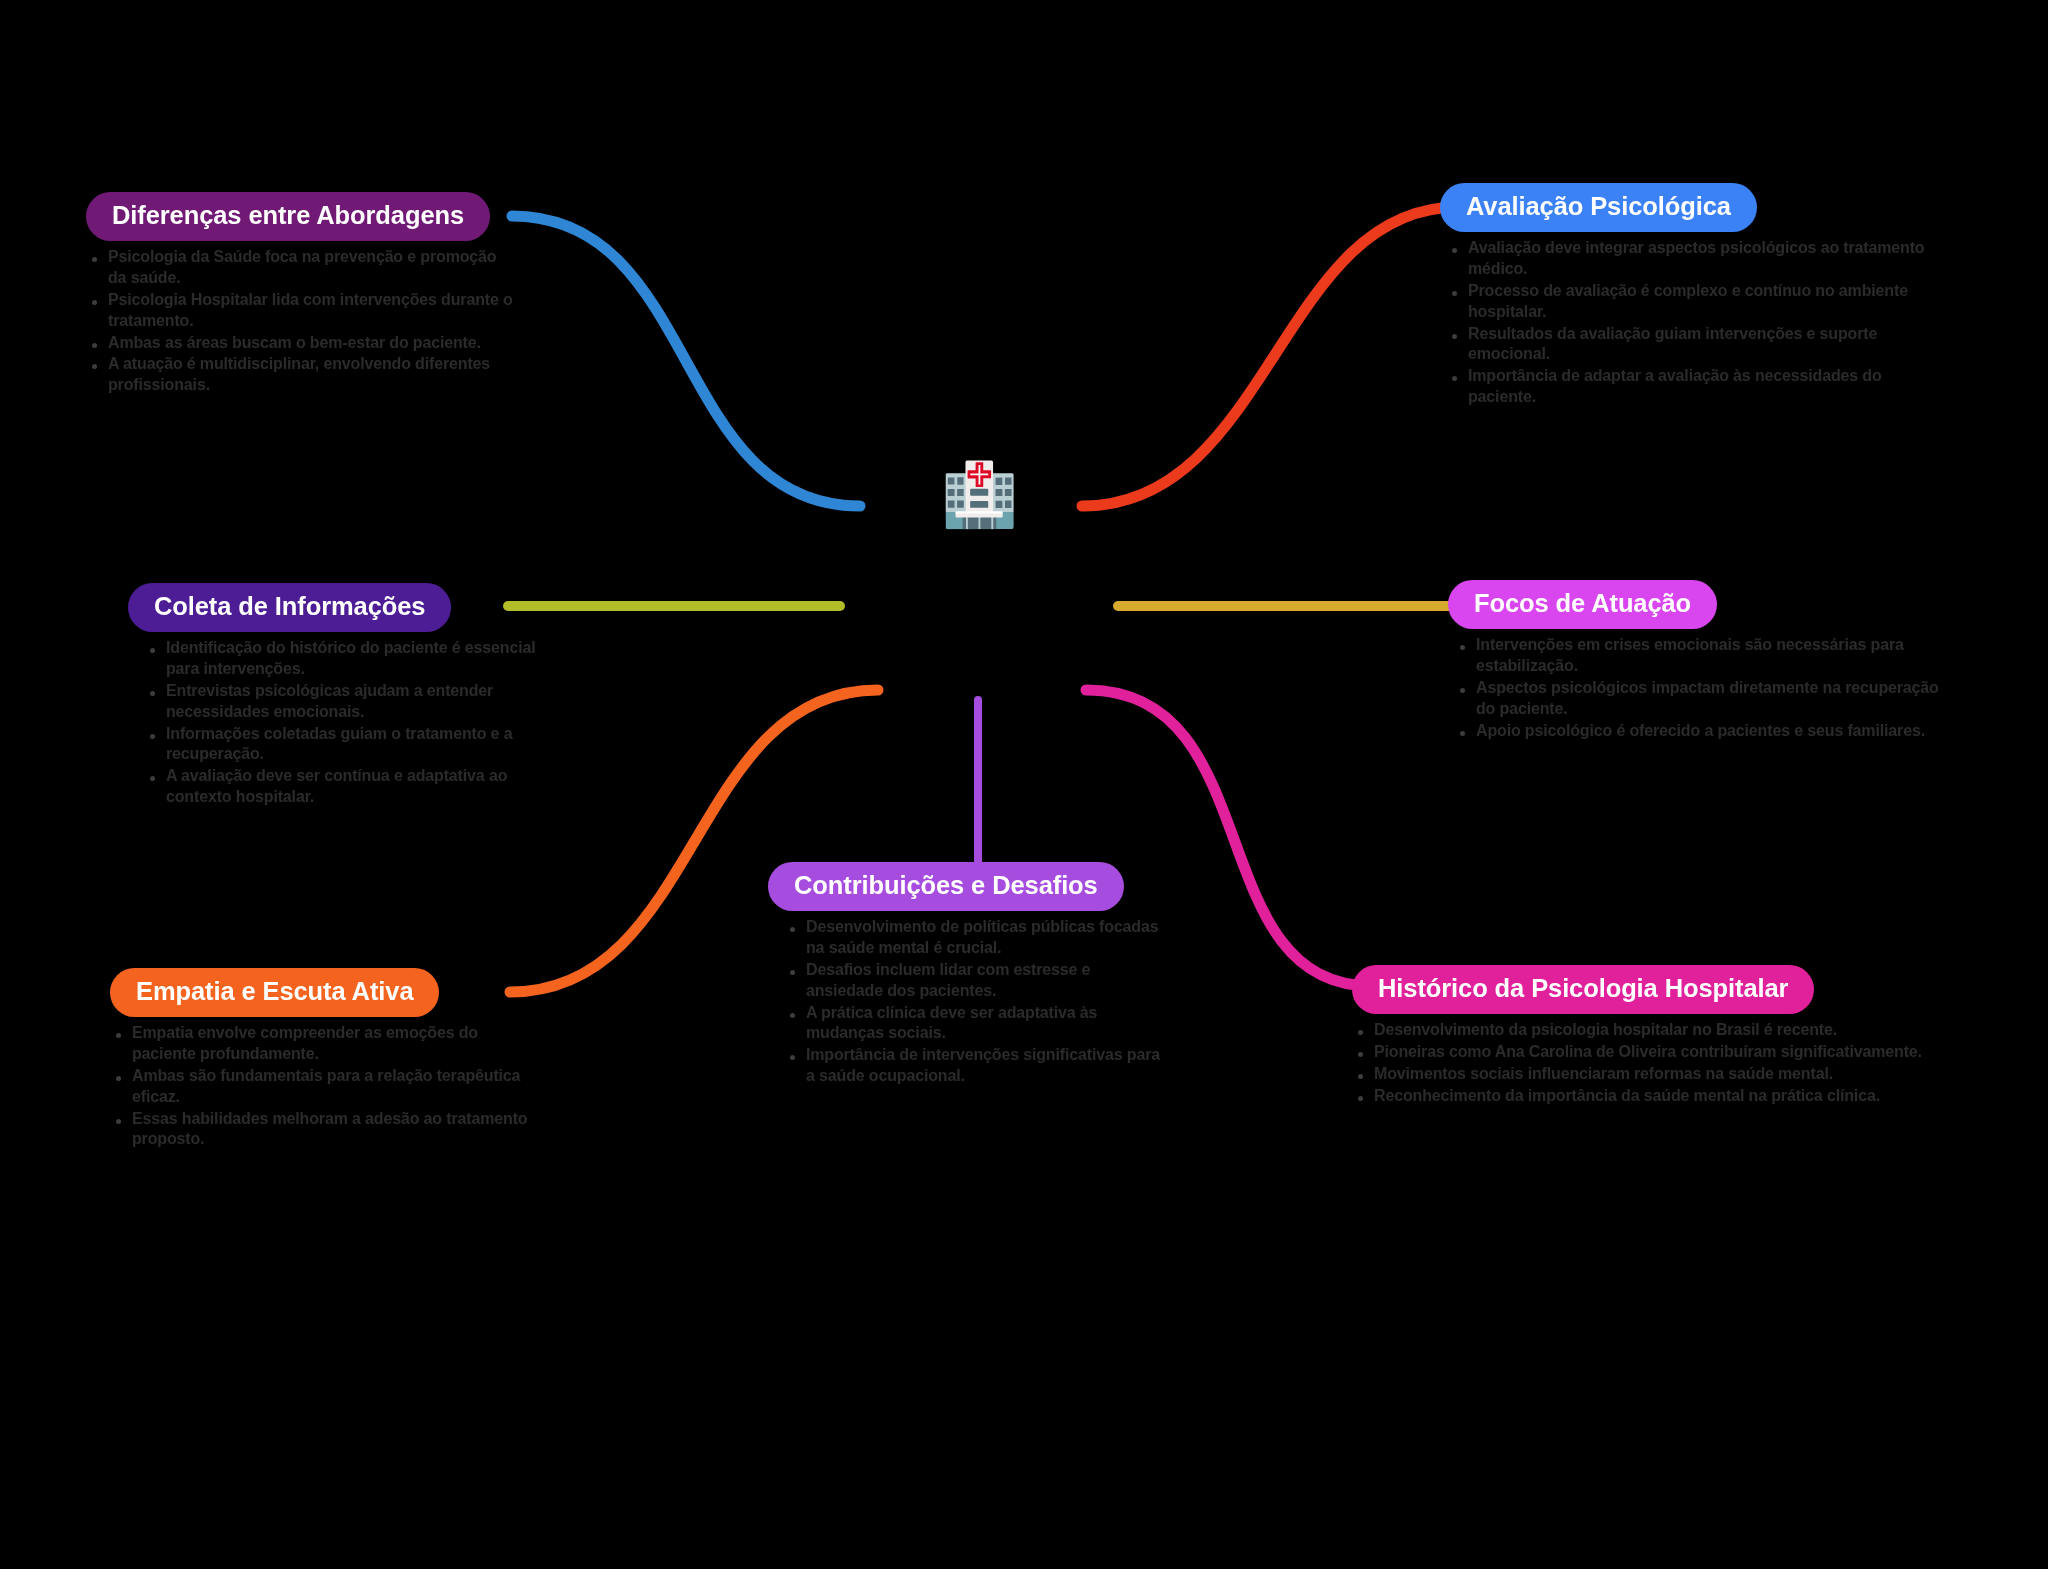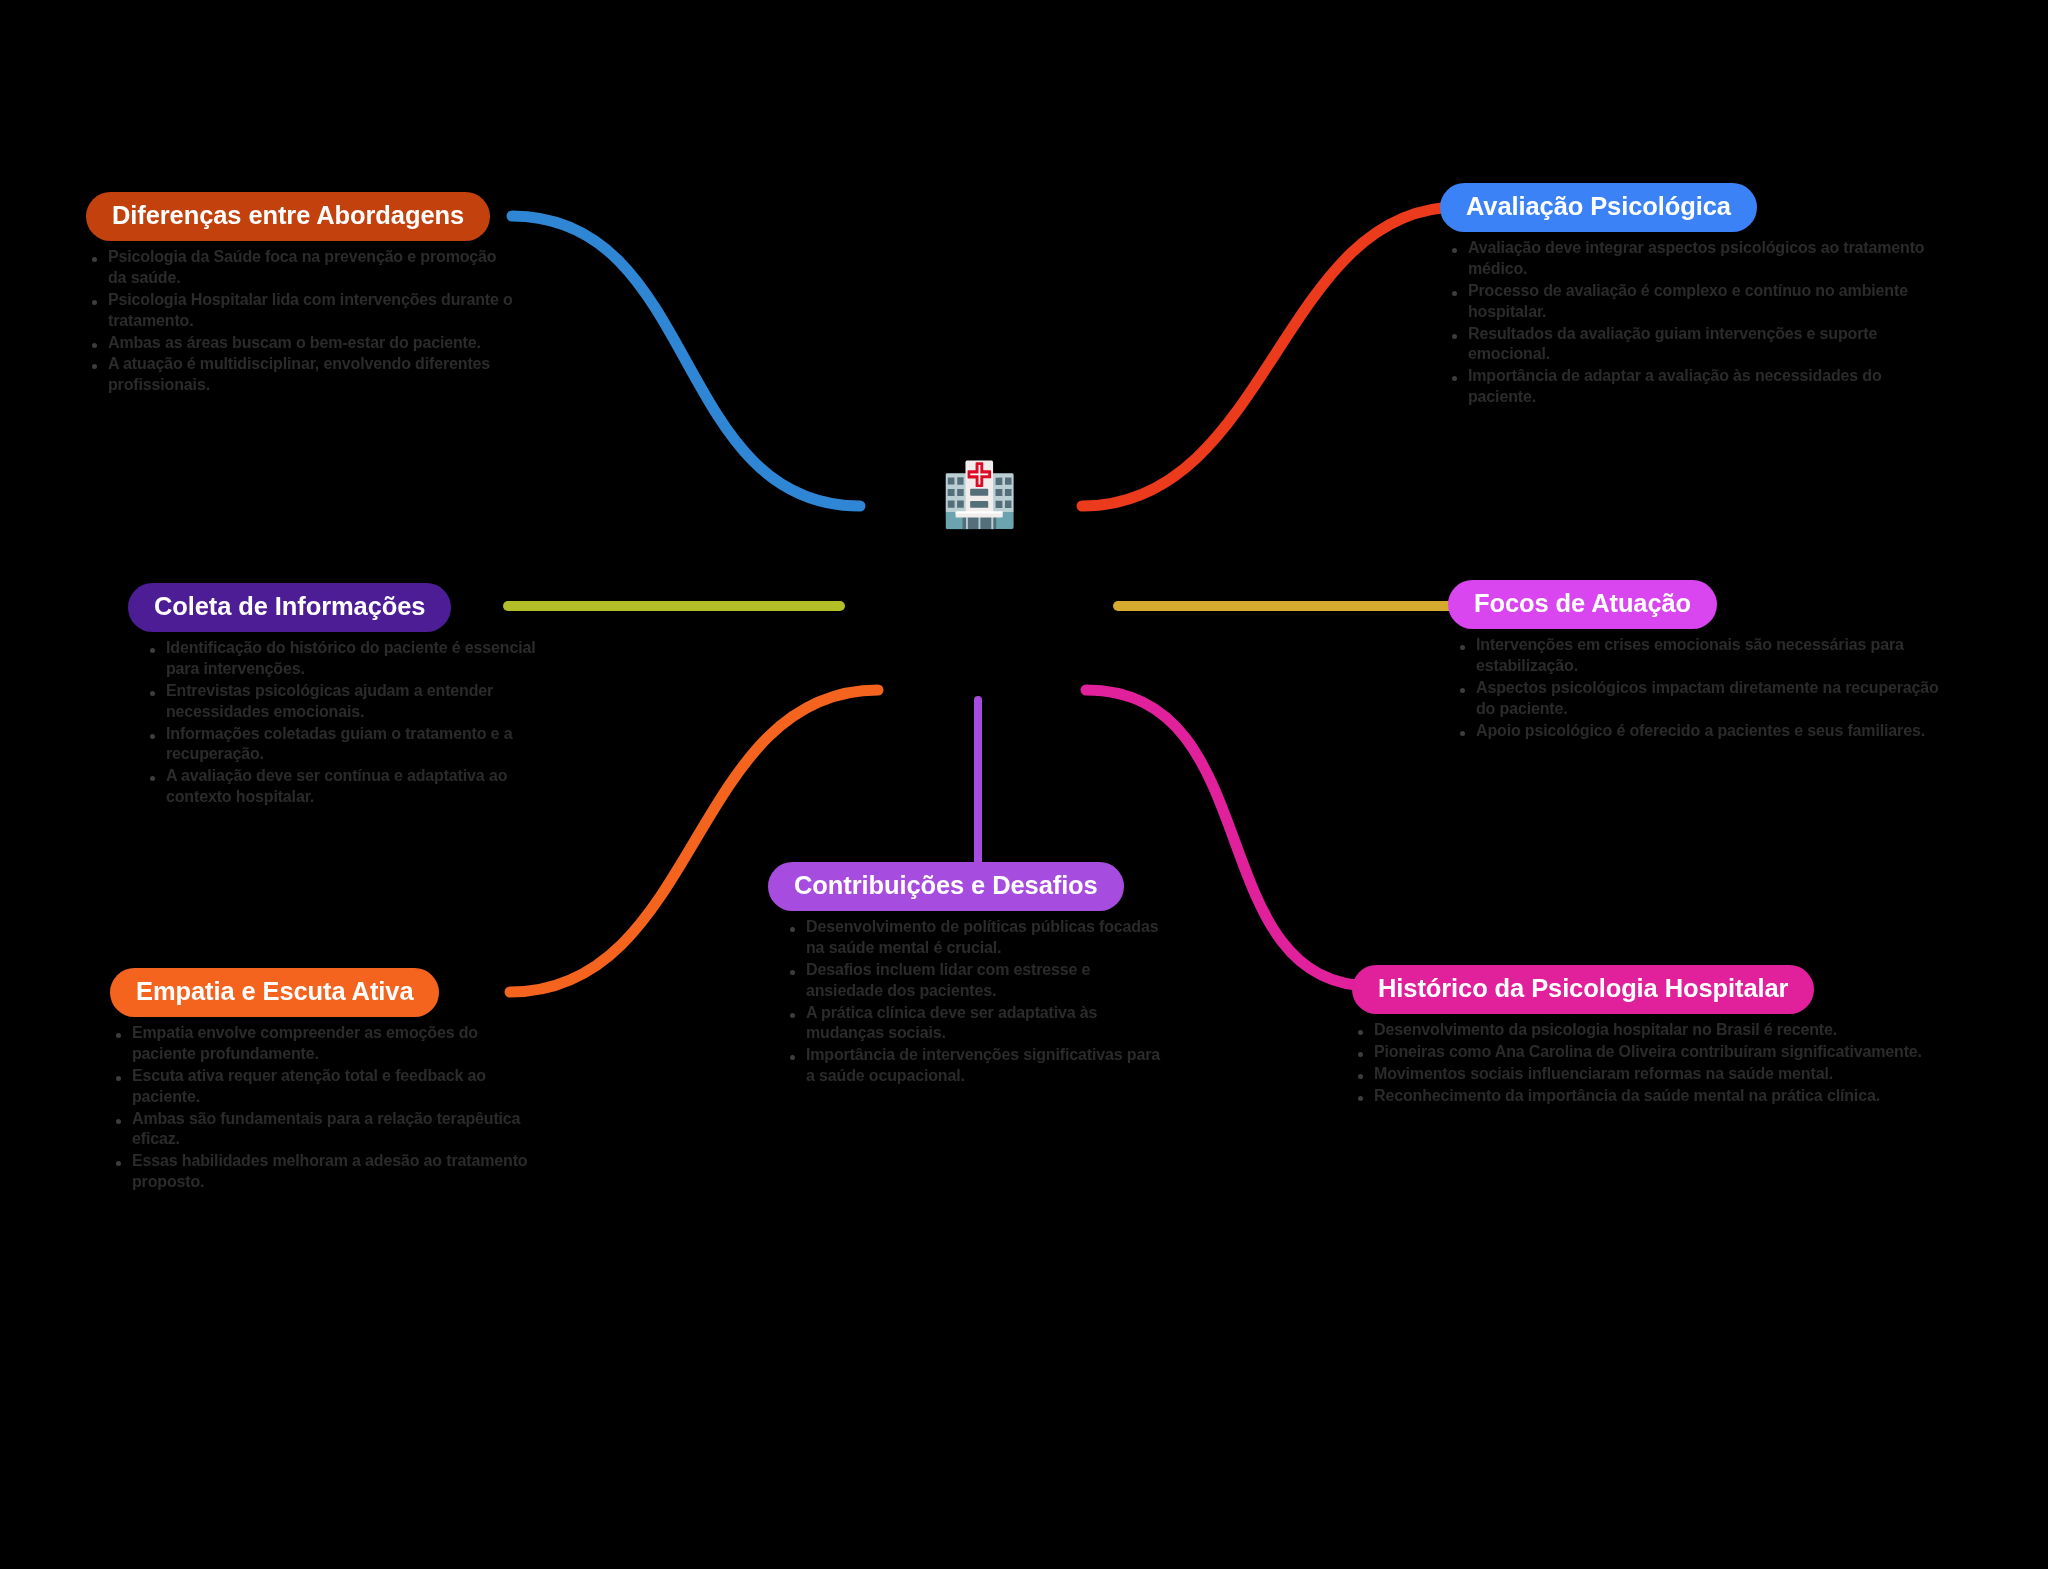--- a/index.html
+++ b/index.html
@@ -129,7 +129,7 @@
 
 <div class="branch" id="branch-diferencas">
   <div class="pill-row">
-    <span class="branch-pill" style="background-color: #c2410c;">Diferenças entre Abordagens</span>
+    <span class="branch-pill" style="background-color: #701a75;">Diferenças entre Abordagens</span>
   </div>
   <ul class="bullets">
     <li>Psicologia da Saúde foca na prevenção e promoção da saúde.</li>

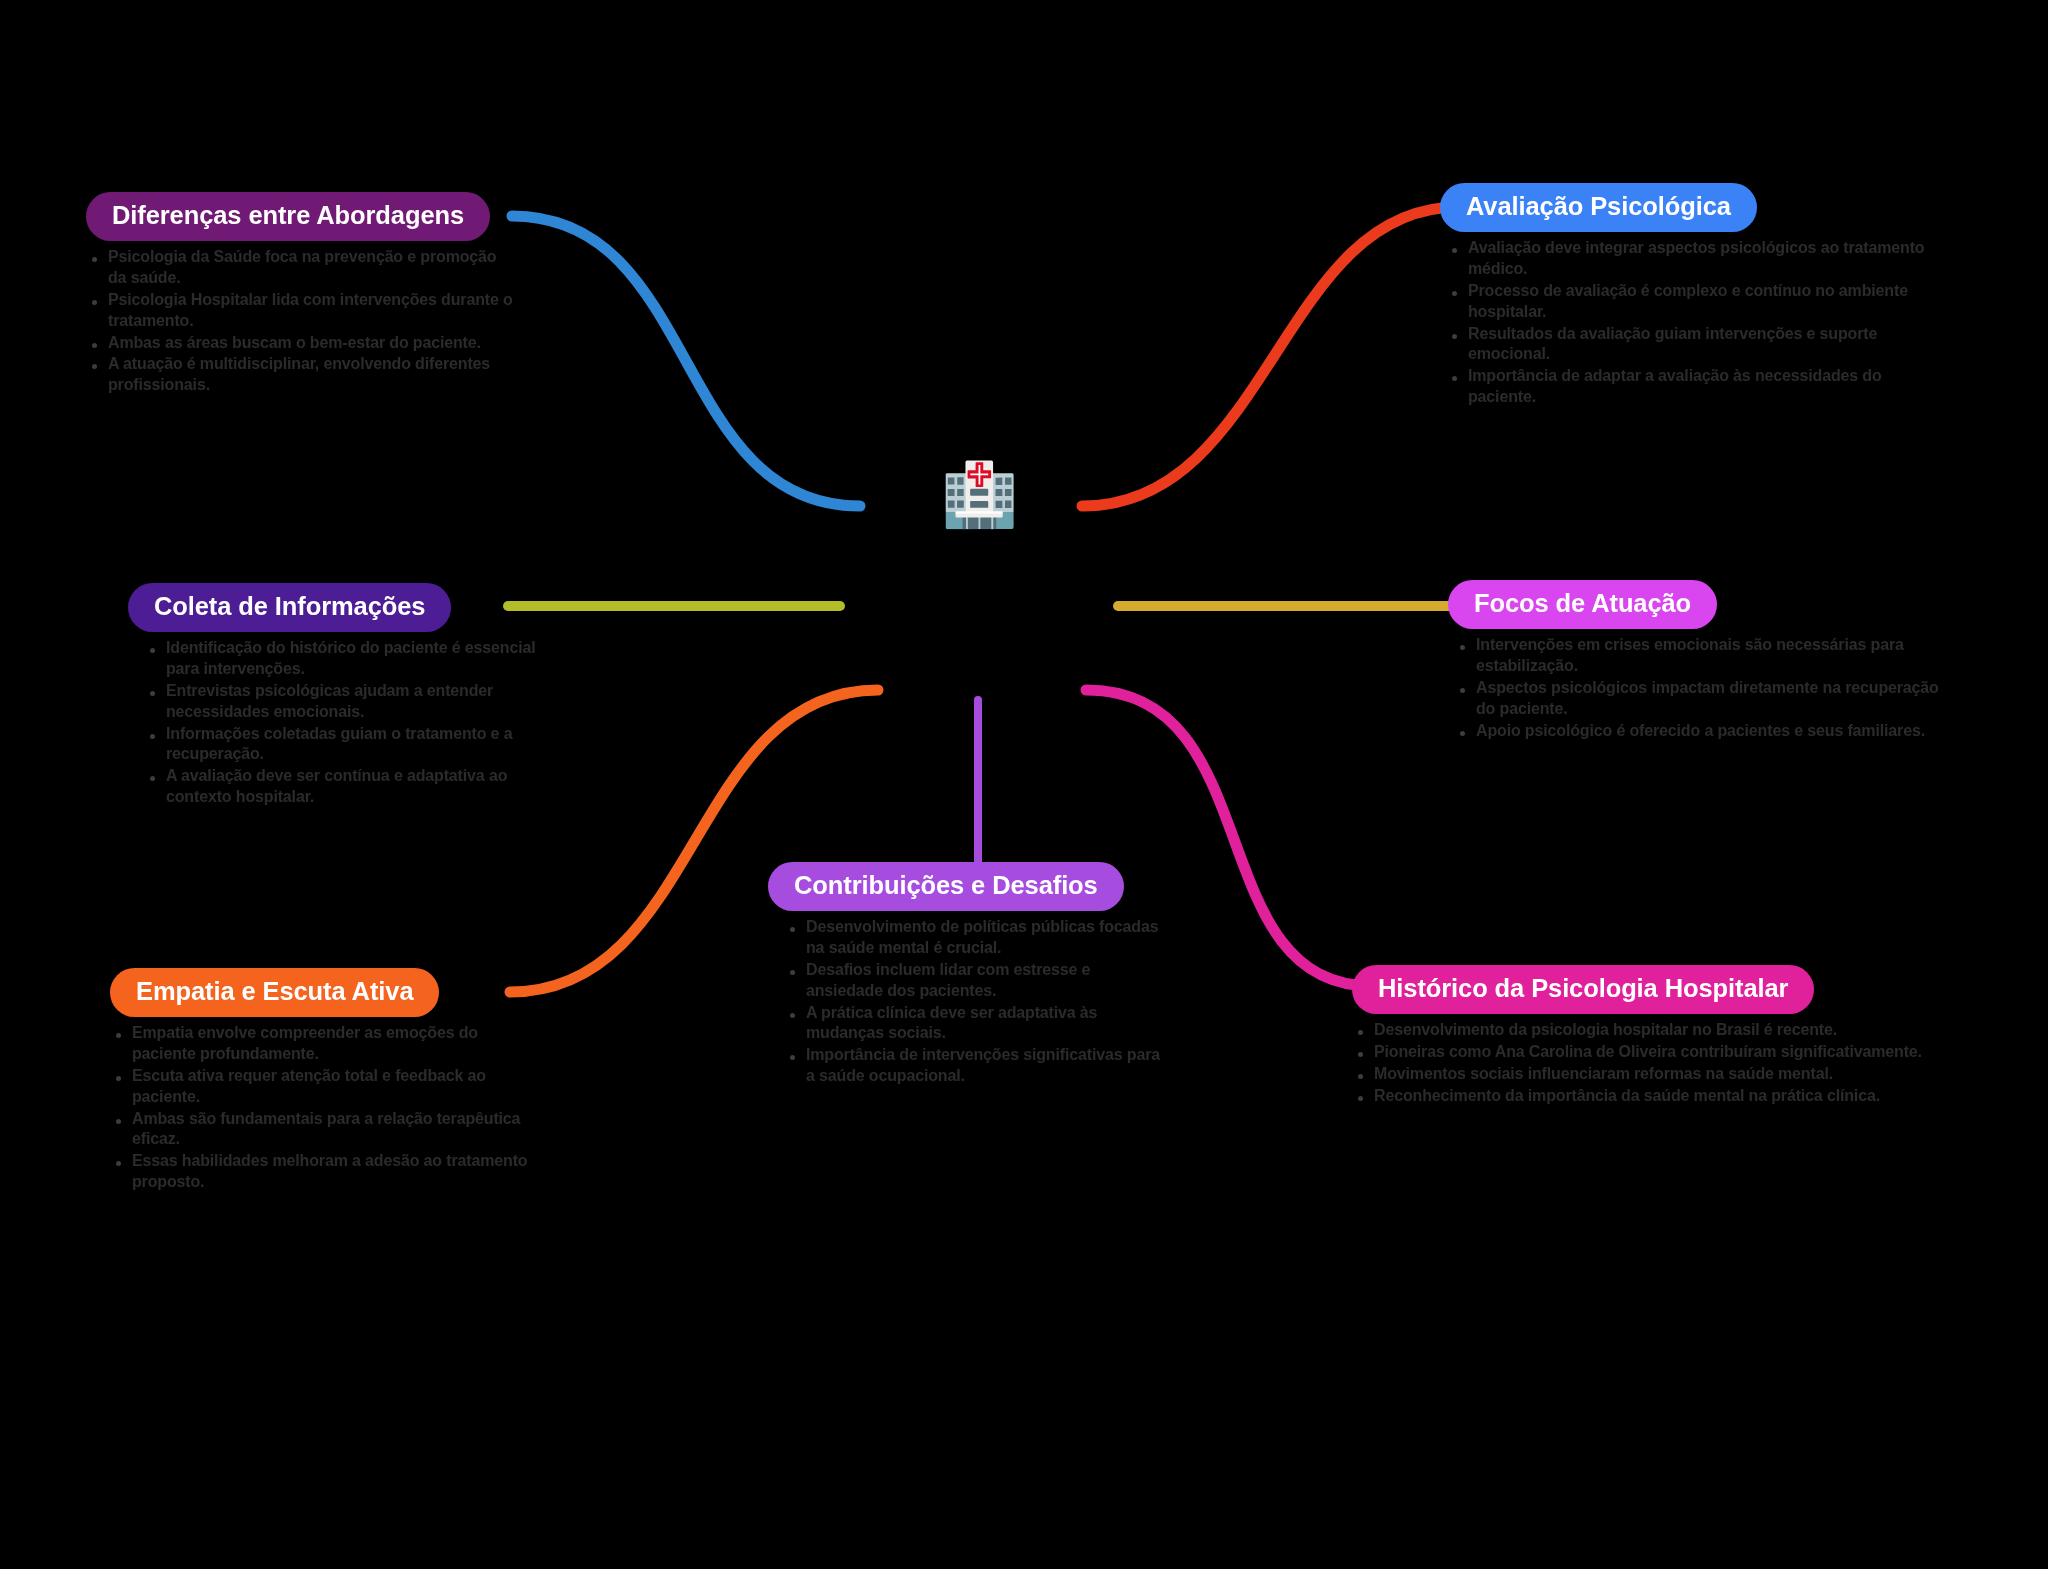--- a/index.html
+++ b/index.html
@@ -180,7 +180,6 @@
   </div>
   <ul class="bullets">
     <li>Empatia envolve compreender as emoções do paciente profundamente.</li>
-    <li>Escuta ativa requer atenção total e feedback ao paciente.</li>
     <li>Ambas são fundamentais para a relação terapêutica eficaz.</li>
     <li>Essas habilidades melhoram a adesão ao tratamento proposto.</li>
   </ul>

